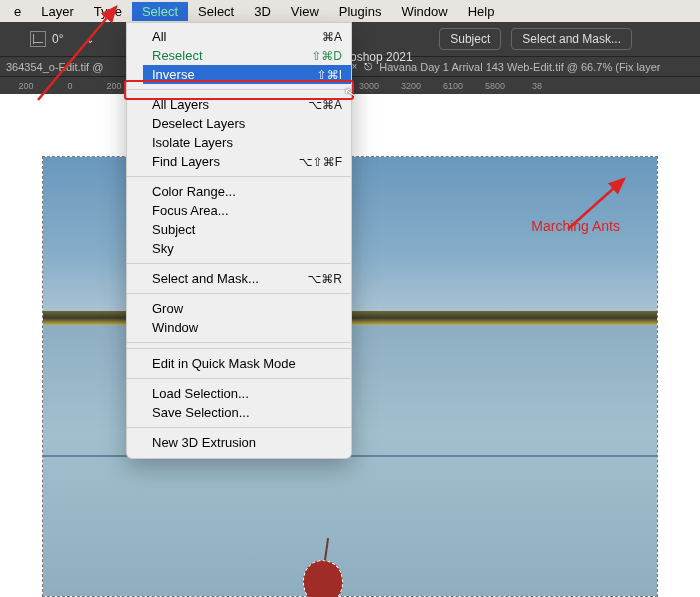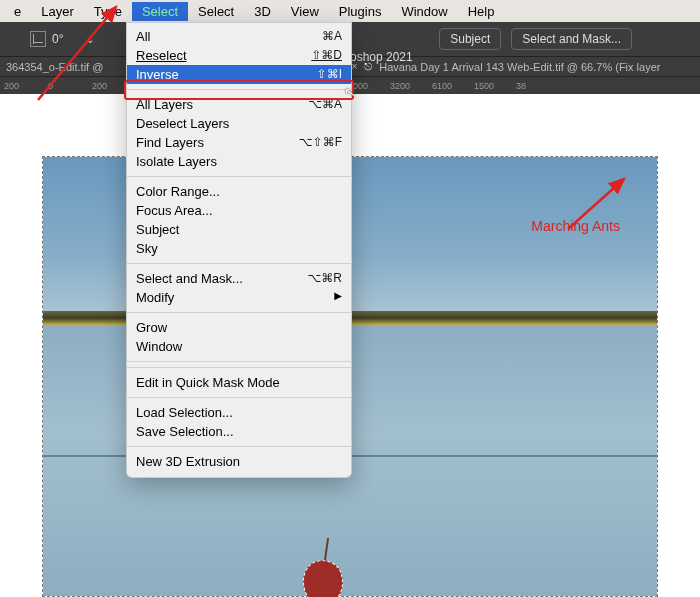--- a/index.html
+++ b/index.html
@@ -240,9 +240,10 @@
     .dropdown .item {
       display: flex;
       justify-content: space-between;
-      align-items: flex-start;
+      align-items: flex-end;
       padding: 2px 9px;
       height: 19px;
+      margin-left: 16px;
     }
     .dropdown .item.disabled {
       color: #000000;

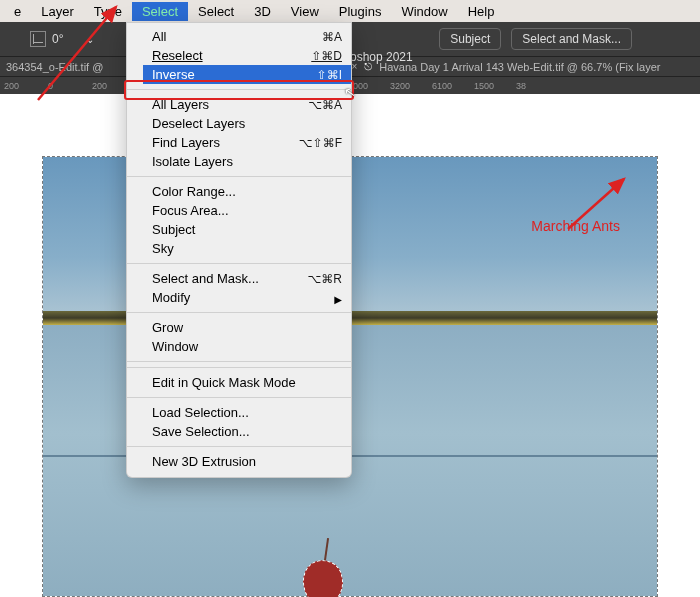--- a/index.html
+++ b/index.html
@@ -246,8 +246,7 @@
       margin-left: 16px;
     }
     .dropdown .item.disabled {
-      color: #000000;
-      text-decoration: underline;
+      color: #15803d;
     }
     .dropdown .item.highlight {
       background: #2b6cd4;

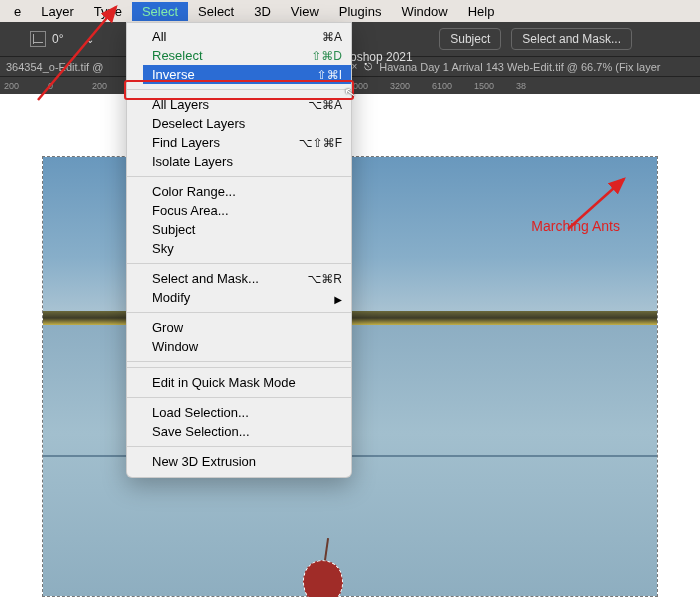--- a/index.html
+++ b/index.html
@@ -144,7 +144,7 @@
     .ruler span {
       flex: 0 0 auto;
       width: 44px;
-      text-align: left;
+      text-align: center;
     }
     .ruler-gap {
       display: inline-block;

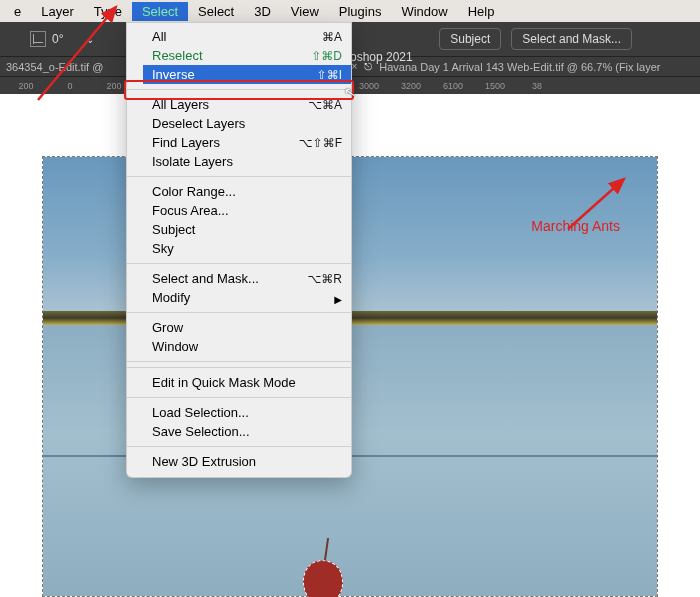--- a/index.html
+++ b/index.html
@@ -368,7 +368,7 @@
   <span style="width:42px;">3000</span>
   <span style="width:42px;">3200</span>
   <span style="width:42px;">6100</span>
-  <span style="width:42px;">1500</span>
+  <span style="width:42px;">5800</span>
   <span style="width:42px;">38</span>
 </div>
 

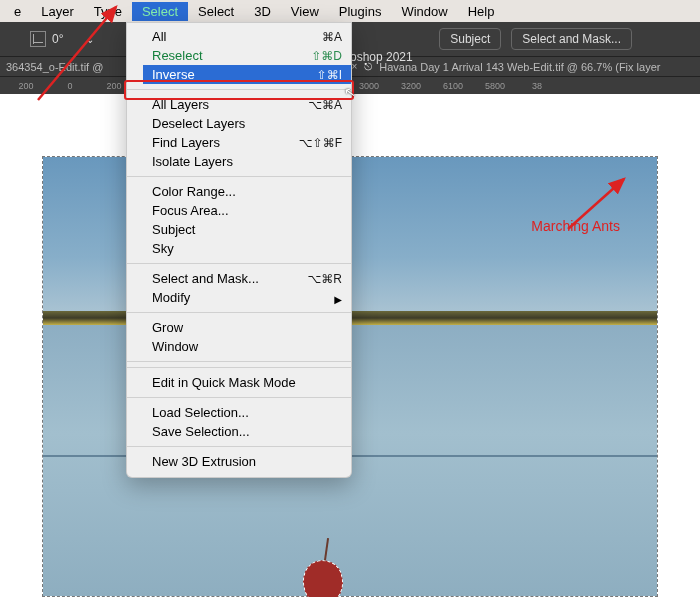--- a/index.html
+++ b/index.html
@@ -410,11 +410,11 @@
       <span>Deselect Layers</span>
     </div>
     <div class="item">
+      <span>Isolate Layers</span>
+    </div>
+    <div class="item">
       <span>Find Layers</span>
       <span class="shortcut">⌥⇧⌘F</span>
-    </div>
-    <div class="item">
-      <span>Isolate Layers</span>
     </div>
     <hr>
     <div class="item">

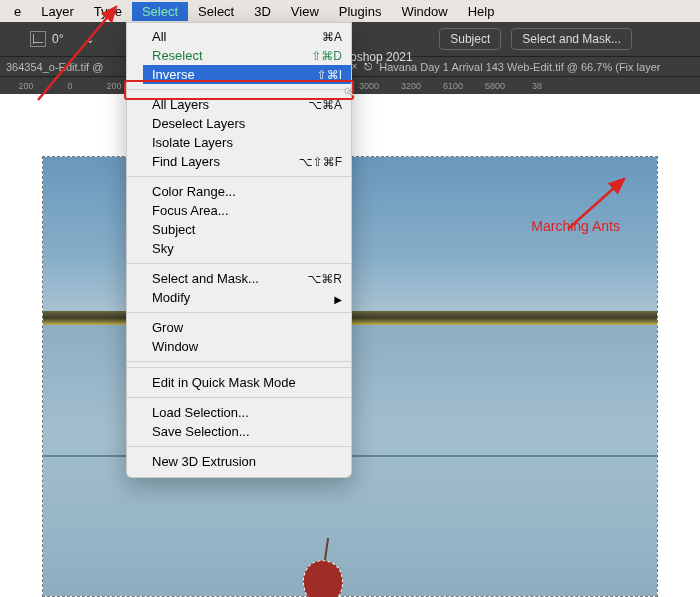--- a/index.html
+++ b/index.html
@@ -434,10 +434,6 @@
       <span>Select and Mask...</span>
       <span class="shortcut">⌥⌘R</span>
     </div>
-    <div class="item">
-      <span>Modify</span>
-      <span class="submenu-arrow">▶</span>
-    </div>
     <hr>
     <div class="item">
       <span>Grow</span>

